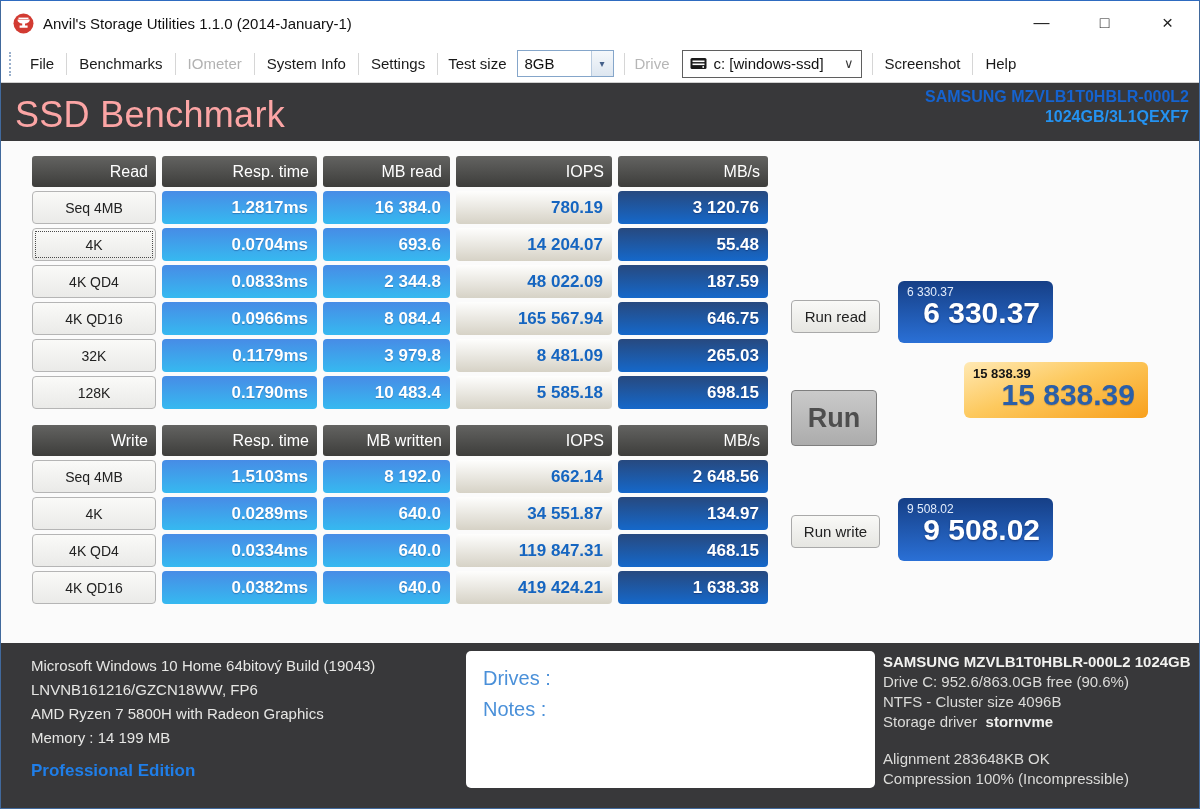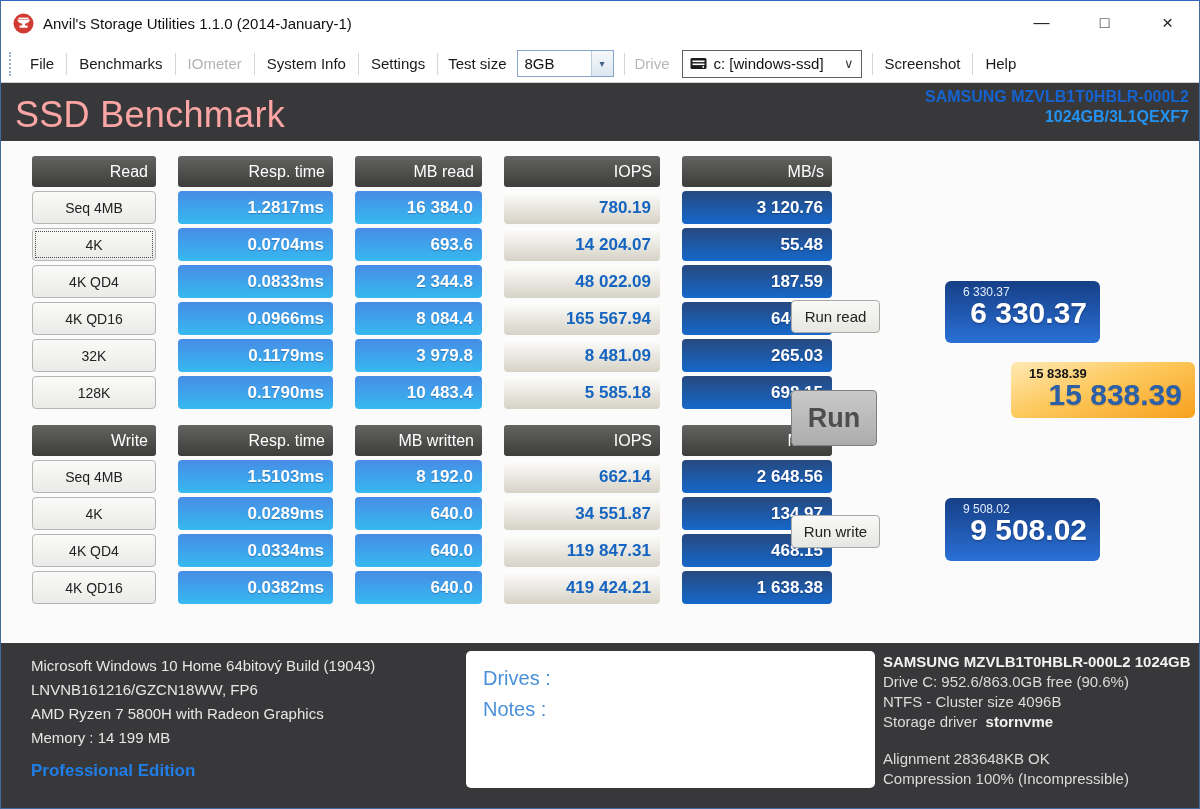--- a/index.html
+++ b/index.html
@@ -42,7 +42,7 @@
   #read-table{top:15px;}
   #write-table{top:284px;}
   .t-row{display:flex;margin-bottom:4px;}
-  .t-cell{border-radius:4px;margin-right:22px;display:flex;align-items:center;justify-content:flex-end;padding-right:9px;height:33px;font-size:17px;font-weight:bold;}
+  .t-cell{border-radius:4px;margin-right:6px;display:flex;align-items:center;justify-content:flex-end;padding-right:9px;height:33px;font-size:17px;font-weight:bold;}
   .w0{width:124px;}.w1{width:155px;}.w2{width:127px;}.w3{width:156px;}.w4{width:150px;margin-right:0;}
   .th{height:31px;background:linear-gradient(#636361,#3d3d3b);color:#fff;font-size:16px;font-weight:normal;border-radius:3px;padding-right:8px;}
   .lbl-btn{justify-content:center;padding-right:0;font-weight:normal;font-size:14px;color:#222;background:linear-gradient(#fafaf8,#eaeae8);border:1px solid #b5b5b5;cursor:pointer;}

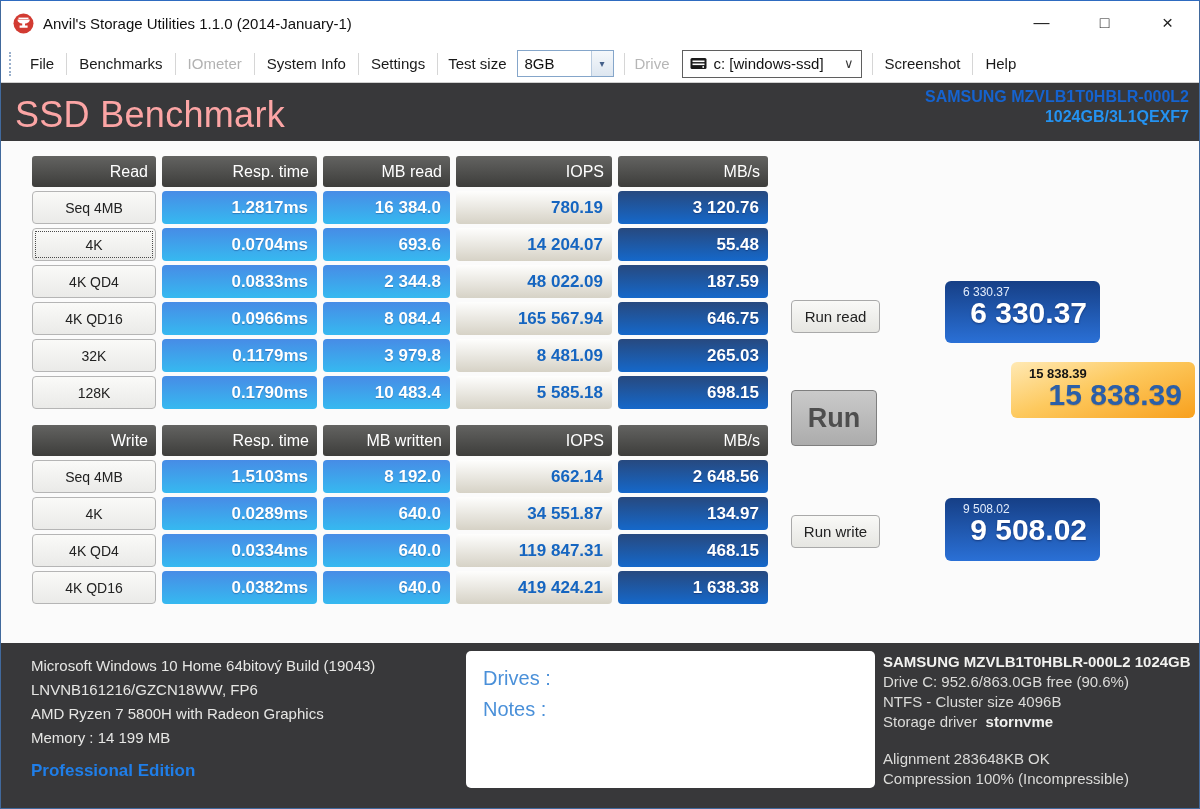--- a/index.html
+++ b/index.html
@@ -54,7 +54,7 @@
   #run-read{left:790px;top:159px;}
   #run-write{left:790px;top:374px;}
   #run-btn{position:absolute;left:790px;top:249px;width:86px;height:56px;background:linear-gradient(#cacaca,#acacac);border:1px solid #7f7f7f;border-radius:4px;font-size:27px;font-weight:bold;color:#4e4e4e;display:flex;align-items:center;justify-content:center;cursor:pointer;}
-  .score{position:absolute;border-radius:6px;padding:4px 13px 0 18px;margin-left:47px;}
+  .score{position:absolute;border-radius:6px;padding:4px 13px 0 9px;}
   .score .sm{font-size:12px;}
   .score .lg{font-size:30px;font-weight:bold;text-align:right;margin-top:-3px;white-space:nowrap;}
   .score-blue{background:linear-gradient(#163f86,#2a70d6);}

